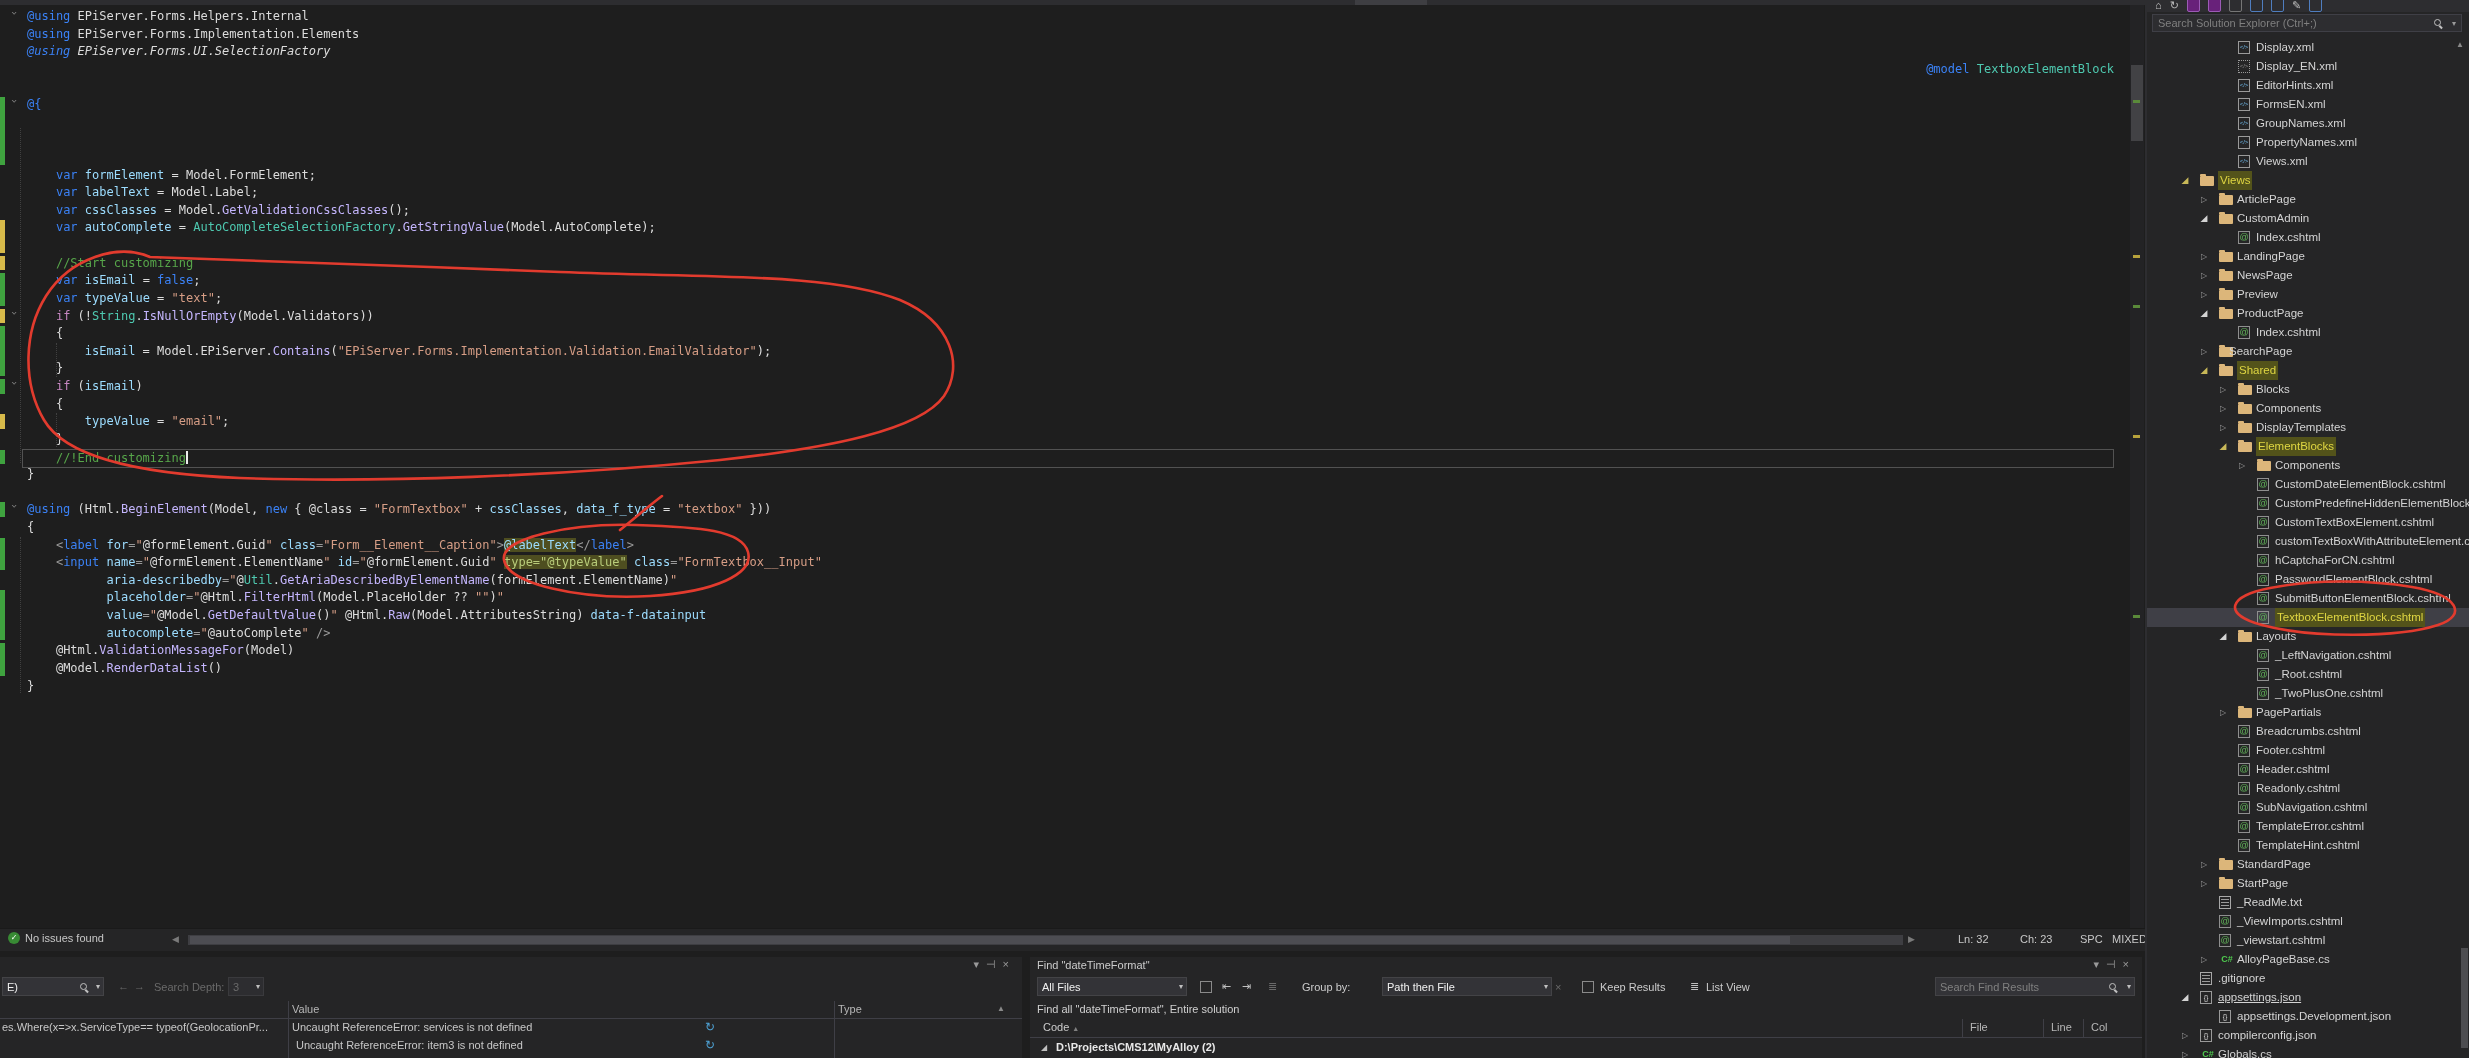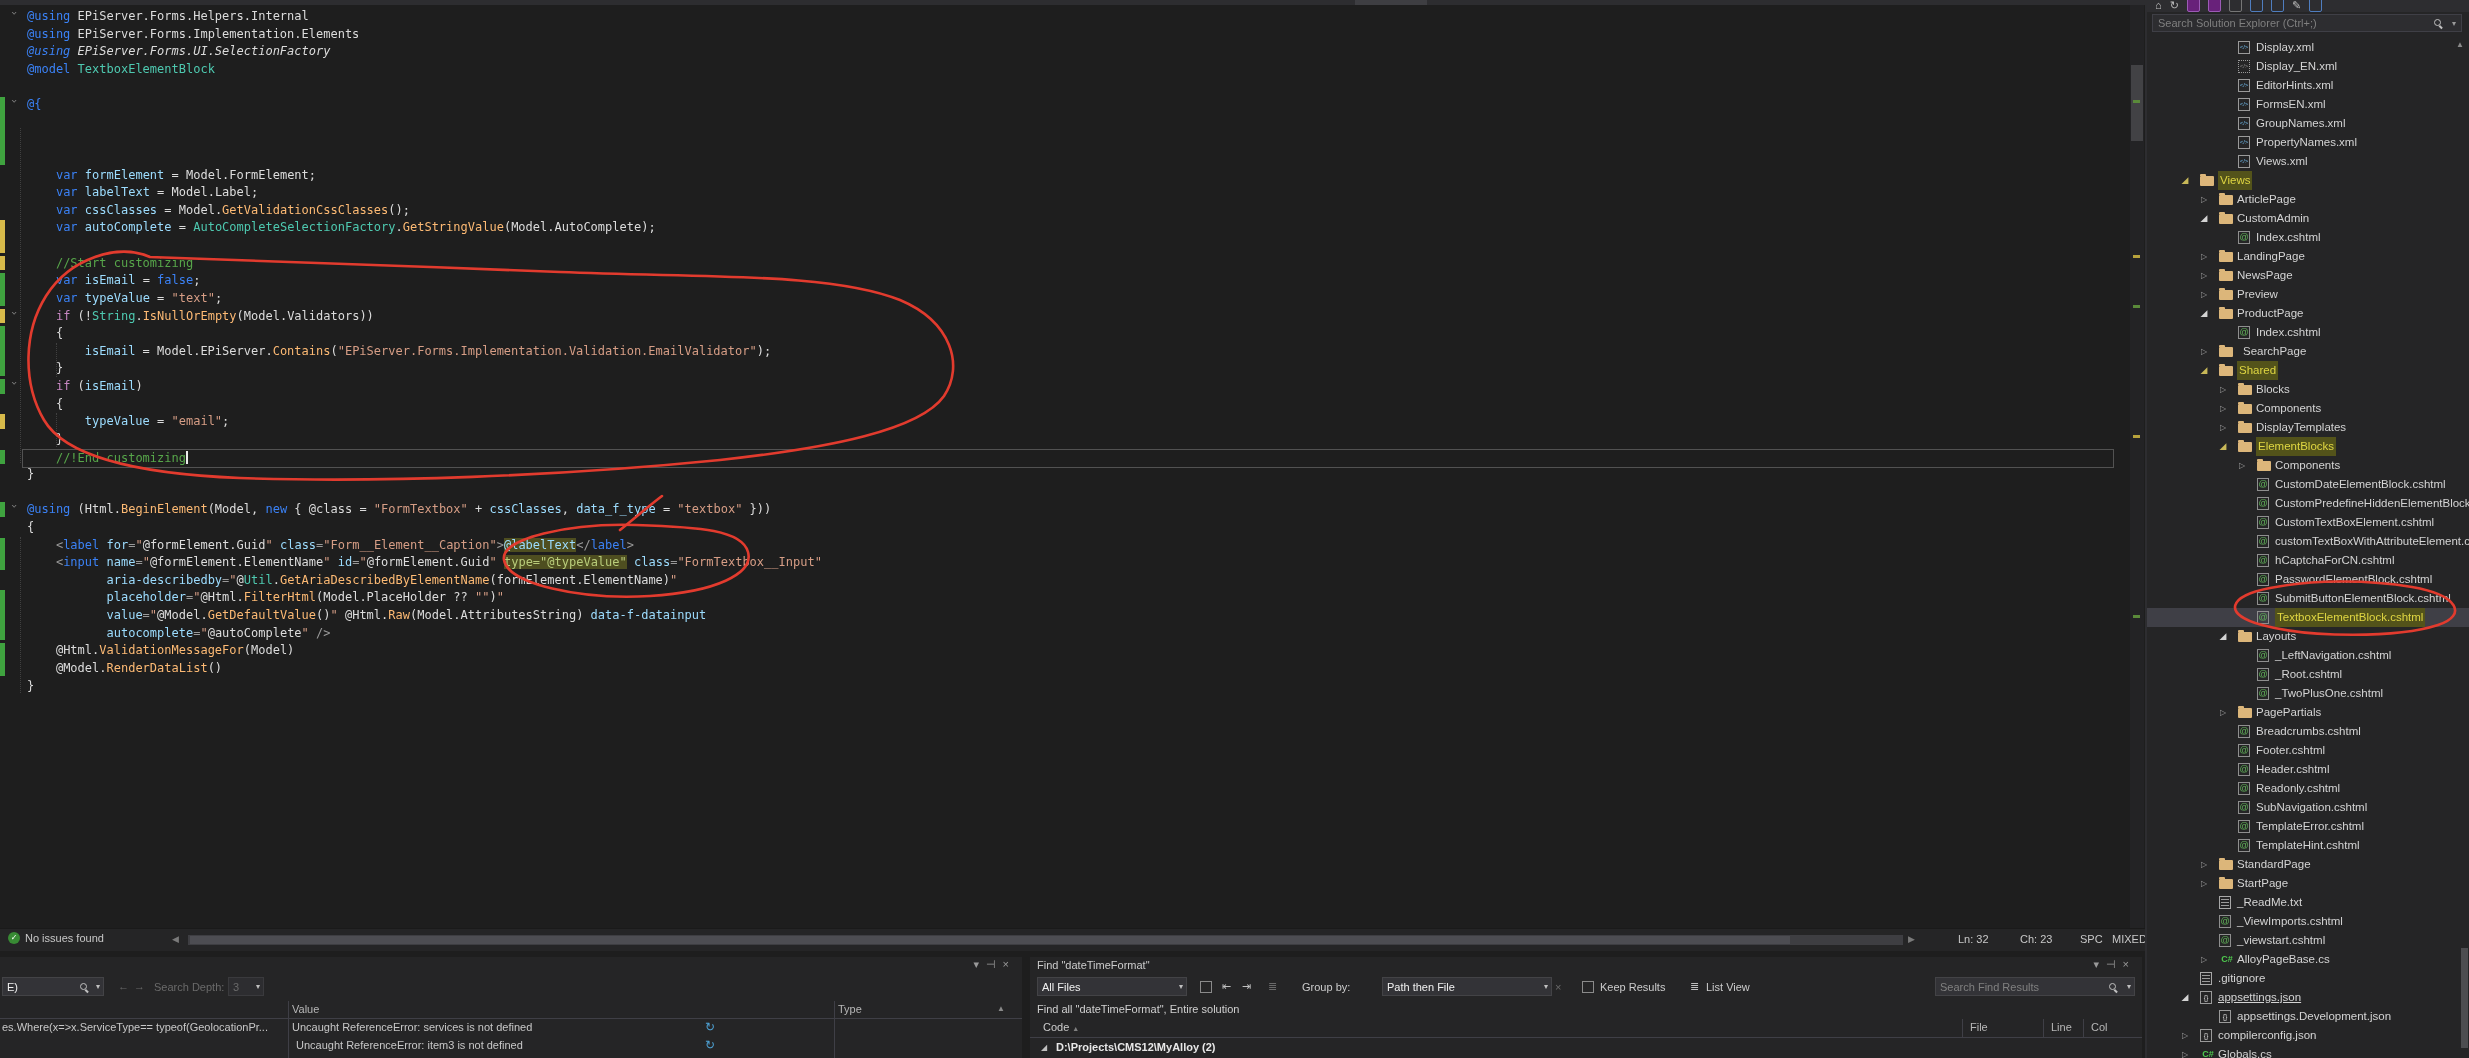--- a/index.html
+++ b/index.html
@@ -128,7 +128,7 @@
           <div class="code-line" style="top: 3px;"><span class="tok-k">@using</span><span class="tok-p"> EPiServer.Forms.Helpers.Internal</span></div>
           <div class="code-line" style="top: 20.62px;"><span class="tok-k">@using</span><span class="tok-p"> EPiServer.Forms.Implementation.Elements</span></div>
           <div class="code-line" style="top: 38.24px; font-style: italic;"><span class="tok-k">@using</span><span class="tok-p"> EPiServer.Forms.UI.SelectionFactory</span></div>
-          <div class="code-line" style="top: 55.86px;"><span class="tok-k">@model</span><span class="tok-p"> </span><span class="tok-t">TextboxElementBlock</span></div>
+          <div class="code-line" style="top: 55.86px; text-align: right;"><span class="tok-k">@model</span><span class="tok-p"> </span><span class="tok-t">TextboxElementBlock</span></div>
           <div class="code-line" style="top: 73.48px;"></div>
           <div class="code-line" style="top: 91.1px;"><span class="tok-k">@{</span></div>
           <div class="code-line" style="top: 108.72px;"></div>

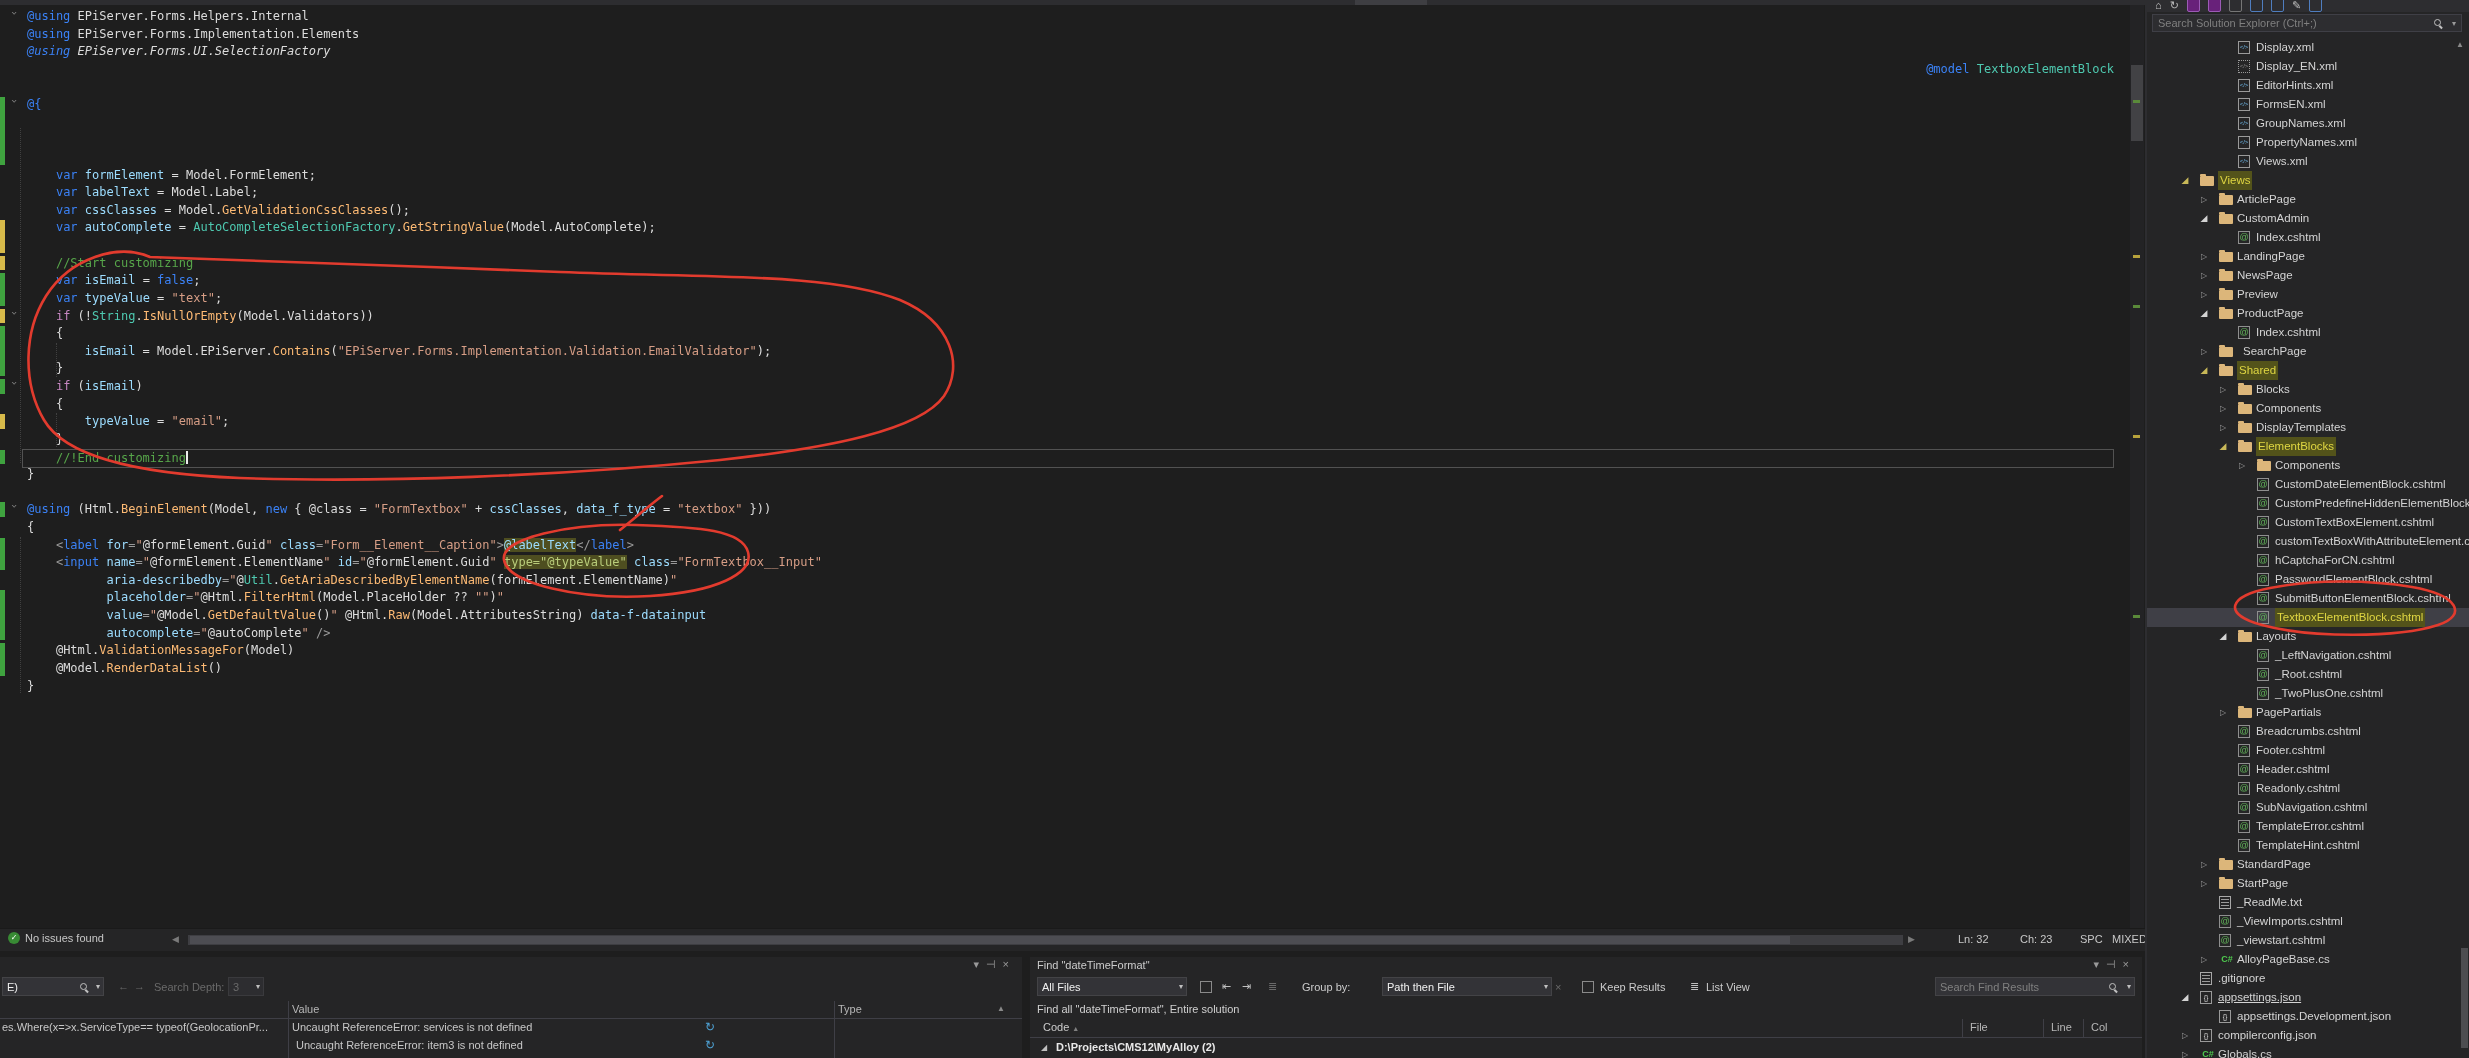--- a/index.html
+++ b/index.html
@@ -16,7 +16,7 @@
   .code-line.cur{left:22px;padding-left:4px;border:1px solid #525252;height:17px;}
   .caret{display:inline-block;width:2px;height:13px;background:#ececec;vertical-align:-2px;}
   .tok-k{color:#3b82f6}.tok-x{color:#C586C0}.tok-v{color:#9CDCFE}.tok-t{color:#4EC9B0}
-  .tok-m{color:#fdba74}.tok-s{color:#D69D85}.tok-c{color:#57A64A}.tok-p{color:#DCDCDC}
+  .tok-m{color:#c4b5fd}.tok-s{color:#D69D85}.tok-c{color:#57A64A}.tok-p{color:#DCDCDC}
   .tok-o{color:#9a9a9a}
   .tok-vh{color:#9CDCFE;background:#4e4e20}
   .tok-gh{color:#b8cc7a;background:#4e4e20}

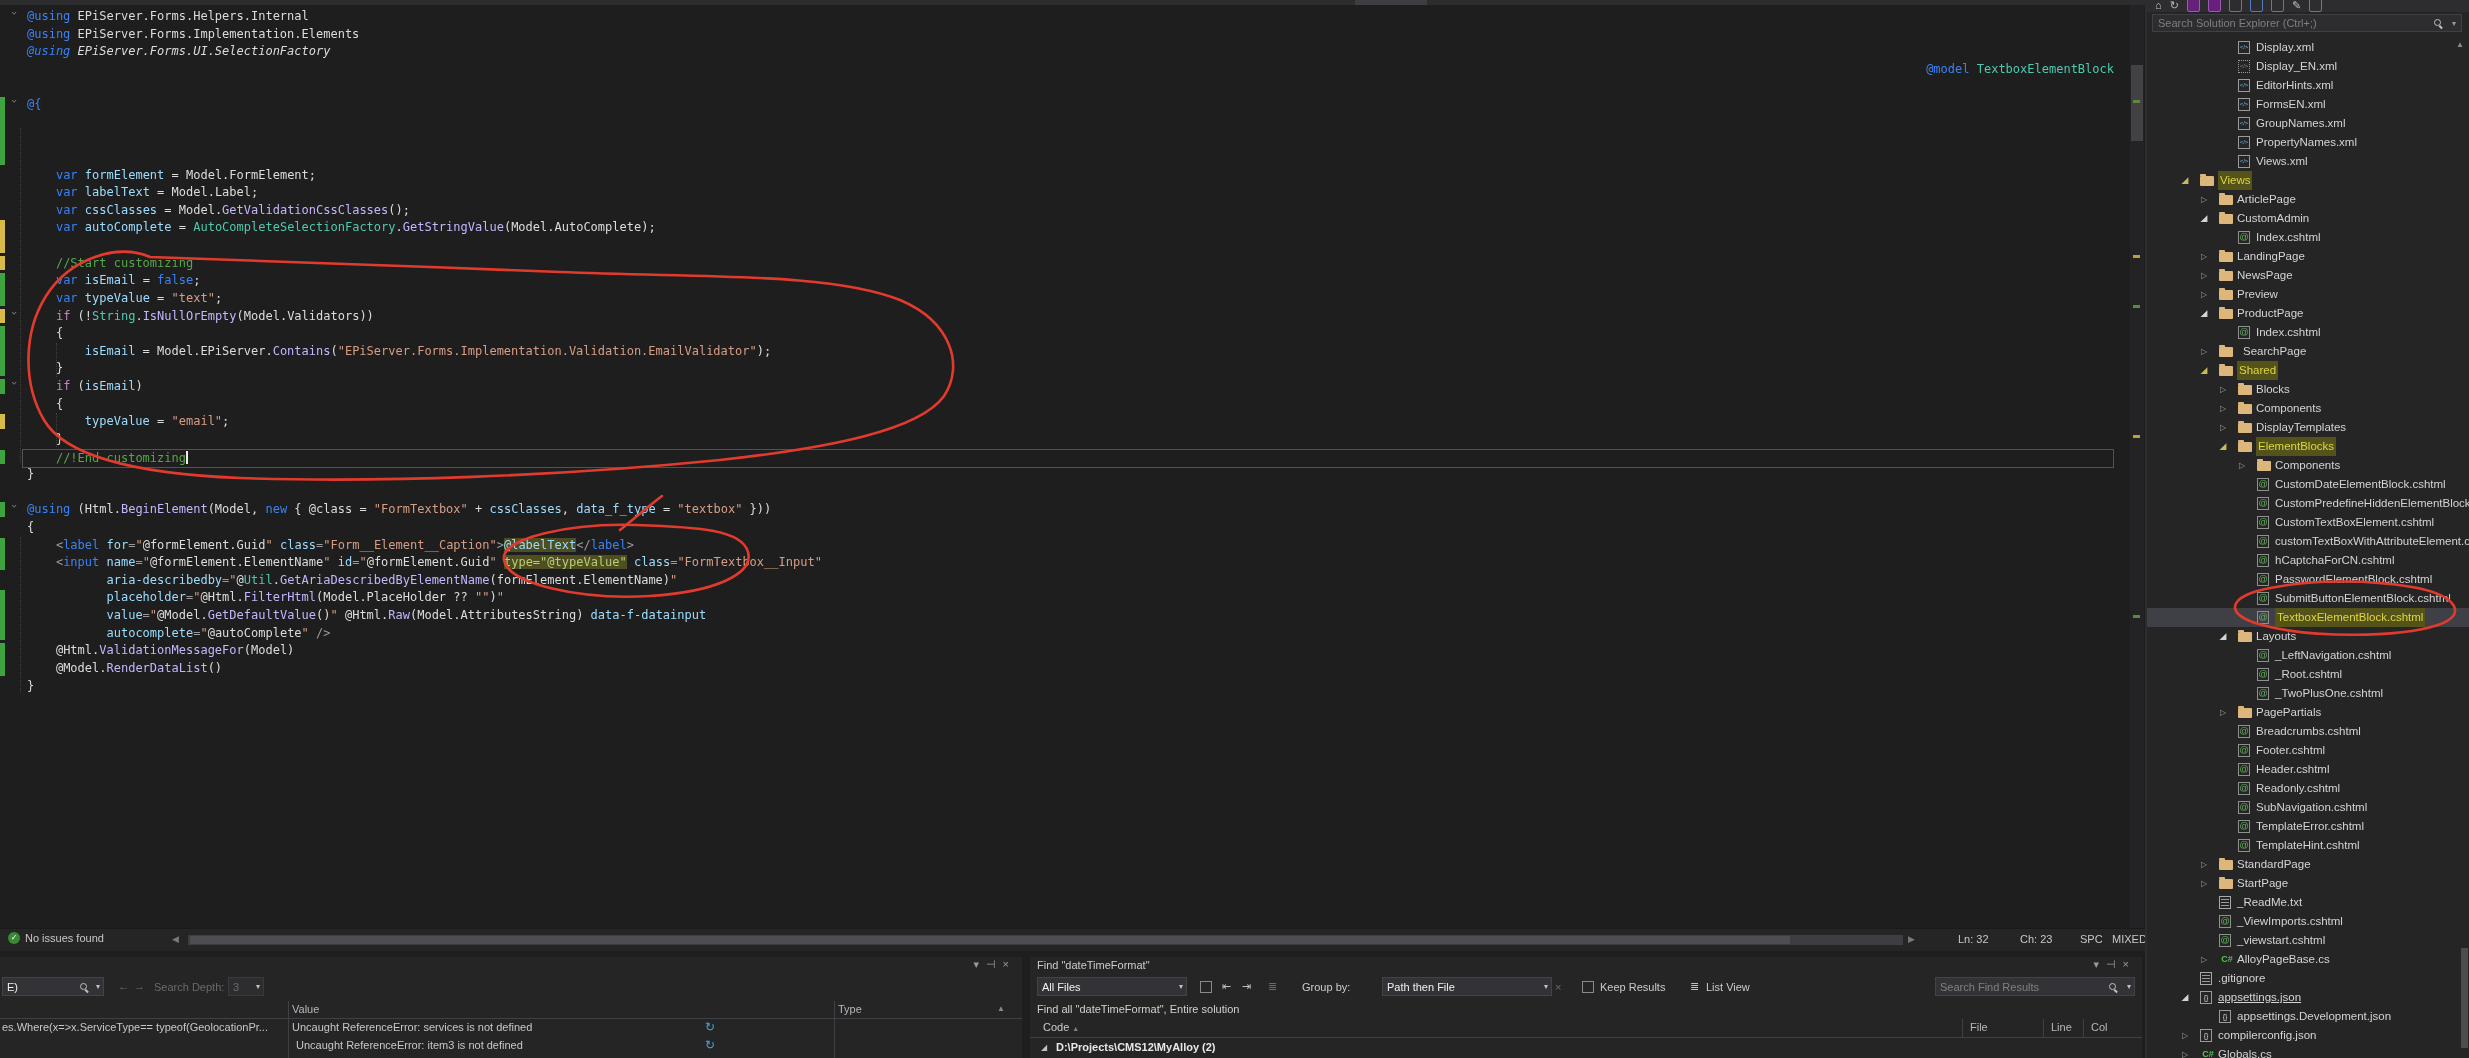--- a/index.html
+++ b/index.html
@@ -358,7 +358,7 @@
         <div class="trow" style="top: 304px;">
           <span class="tarrow" style="left: 50px;">▷</span>
           <span class="ic ic-folder" style="left: 72px;"></span>
-          <span class="tlabel" style="left: 96px;">SearchPage</span>
+          <span class="tlabel" style="left: 82px;">SearchPage</span>
         </div>
         <div class="trow" style="top: 323px;">
           <span class="tarrow exp gold" style="left: 50px;">◢</span>

